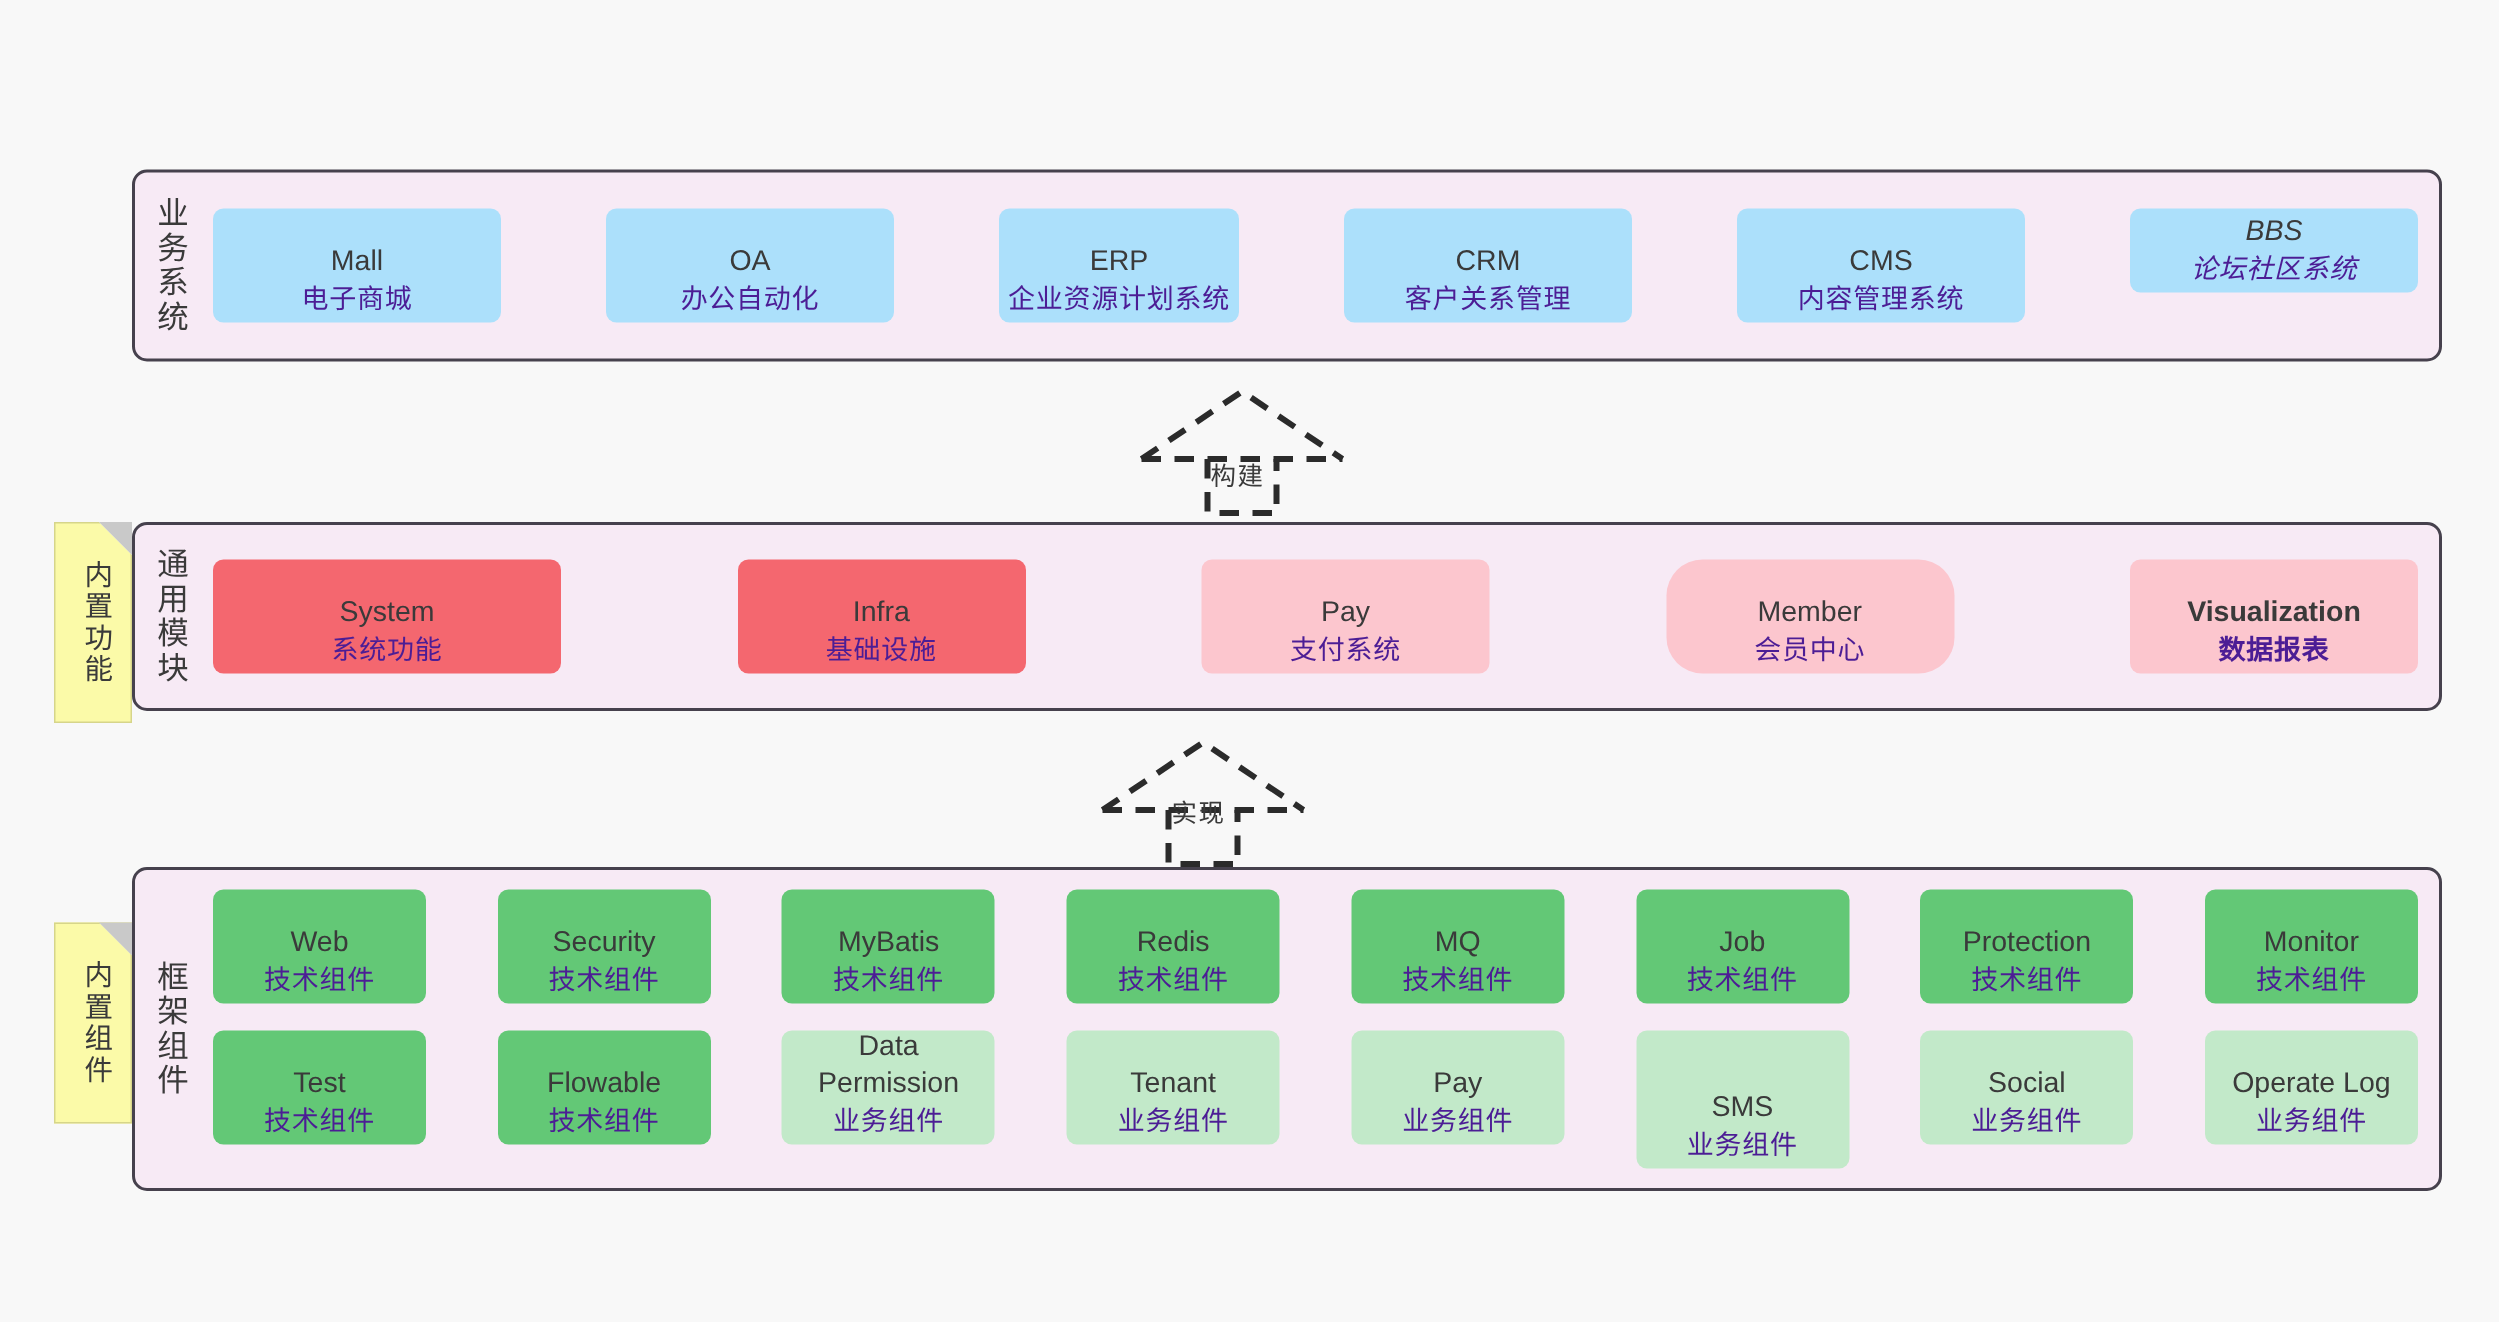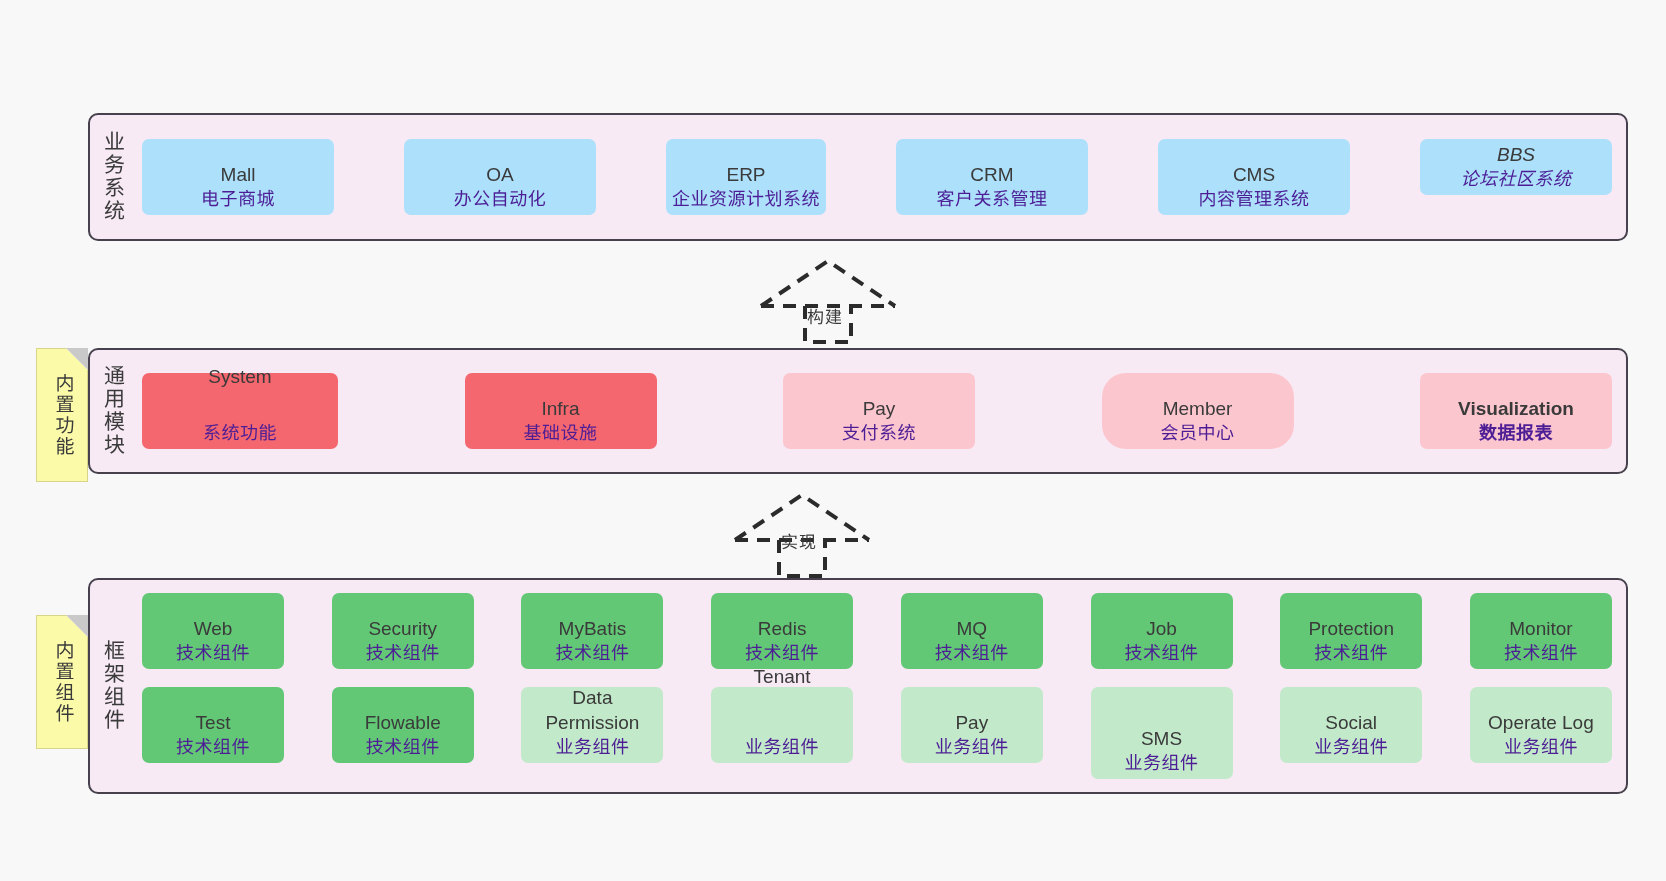--- a/index.html
+++ b/index.html
@@ -211,7 +211,7 @@
     <div class="layer-title">通用模块</div>
     <div class="layer-body">
       <div class="row" id="row-modules">
-          <div class="node c-red" style="width: 196px; height: 76px; gap: 32px;">
+          <div class="node c-red" style="width: 232px; height: 76px;">
             <div class="t-en">System</div>
             <div class="t-cn">系统功能</div>
           </div>

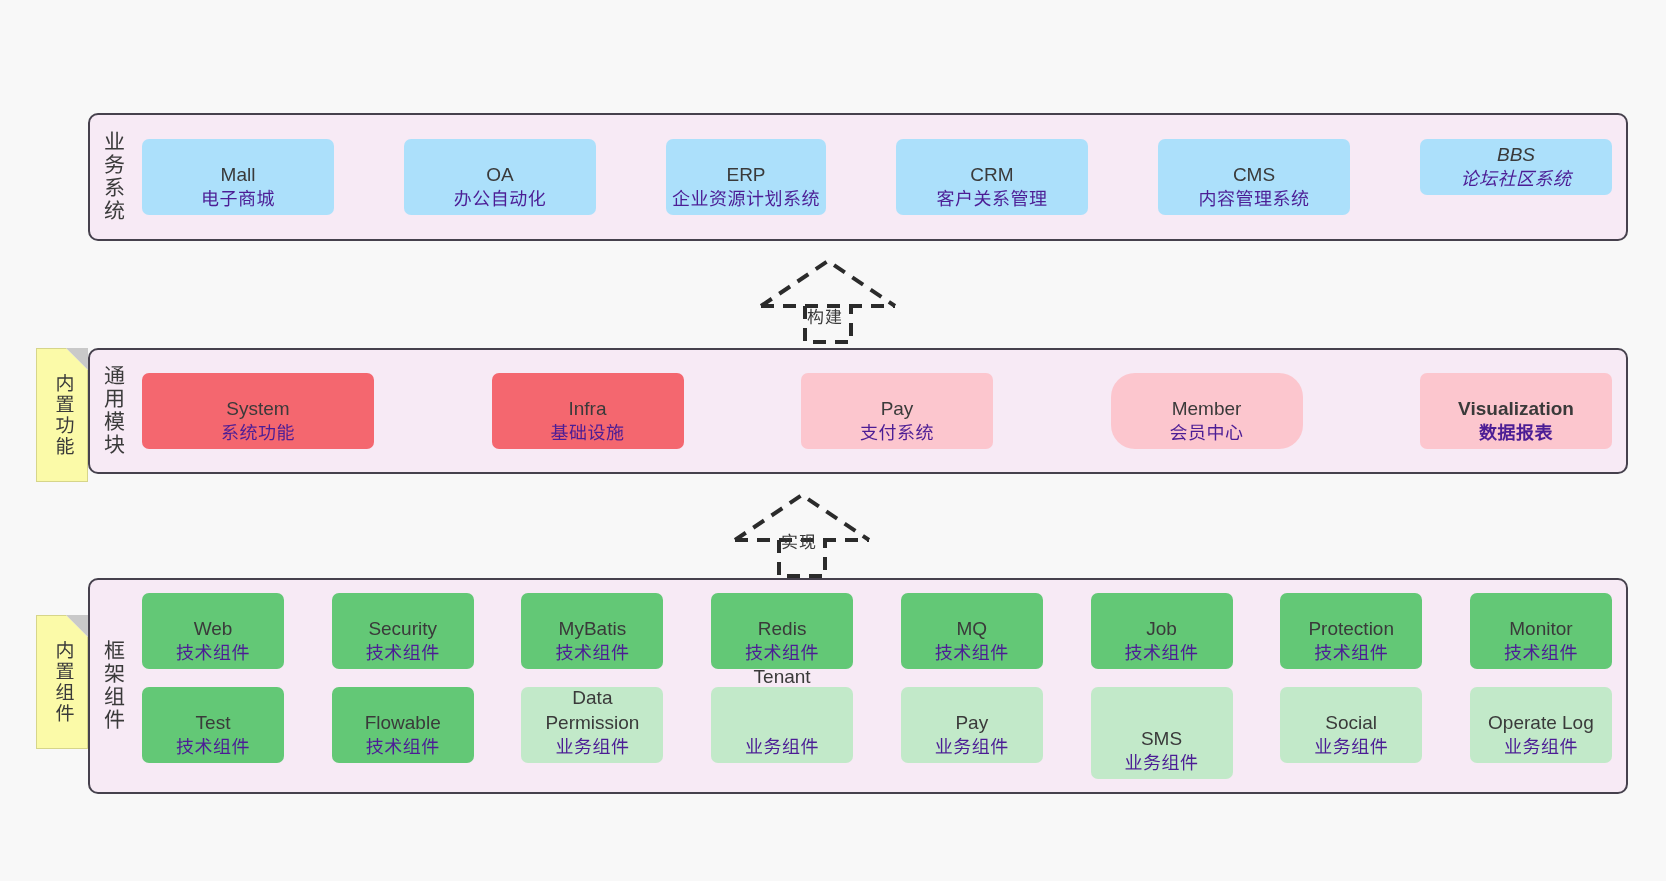--- a/index.html
+++ b/index.html
@@ -298,7 +298,7 @@
             <div class="t-en">Data Permission</div>
             <div class="t-cn">业务组件</div>
           </div>
-          <div class="node c-lightgreen" style="width: 142px; height: 76px; gap: 46px;">
+          <div class="node c-lightgreen" style="width: 142px; height: 76px;">
             <div class="t-en">Tenant</div>
             <div class="t-cn">业务组件</div>
           </div>

